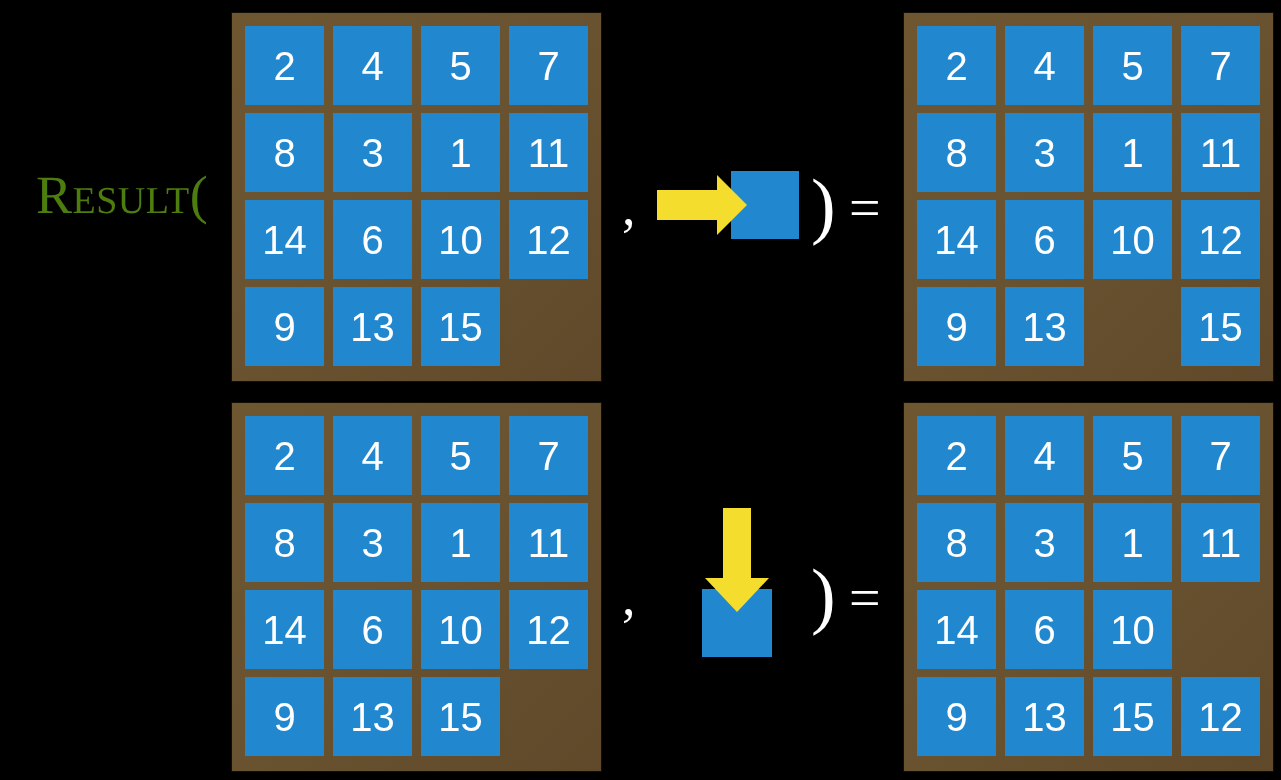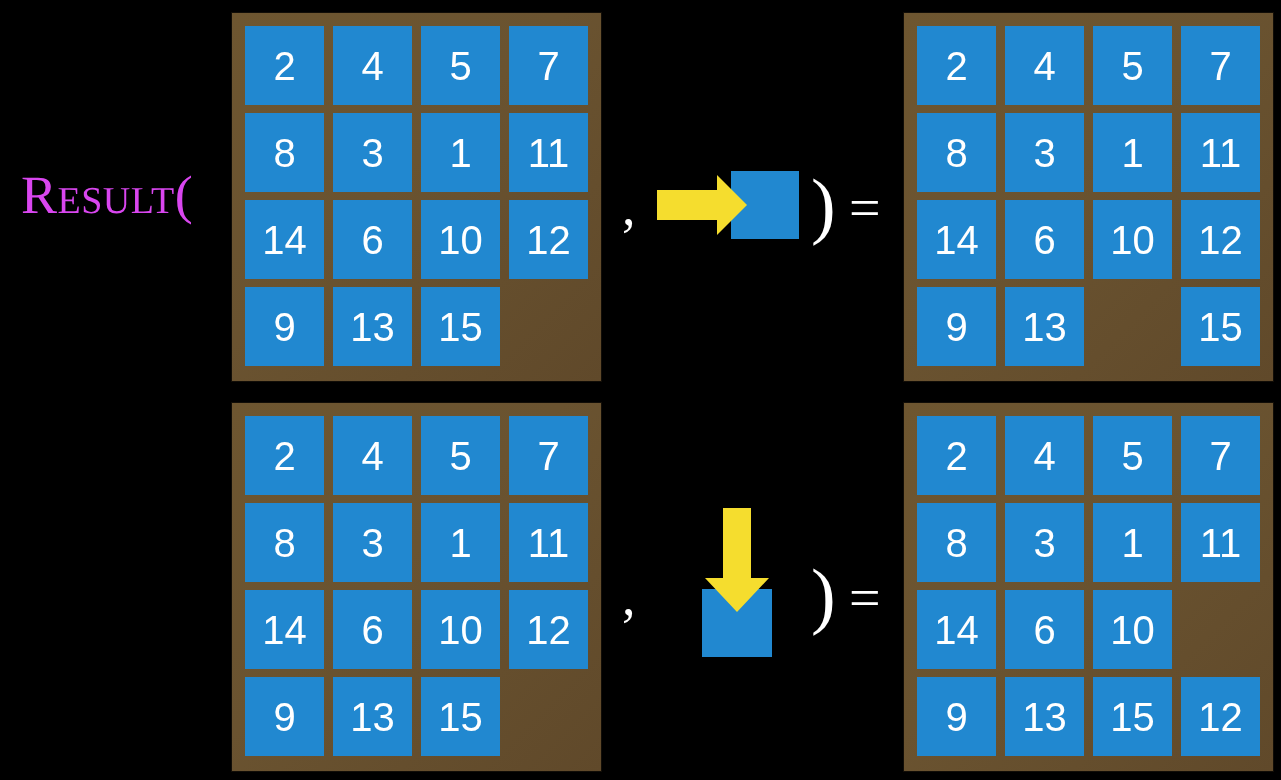--- a/index.html
+++ b/index.html
@@ -36,10 +36,10 @@
   
   .result-label {
     position: absolute;
-    left: 21px;
+    left: 36px;
     height: 80px;
     line-height: 80px;
-    color: #d946ef;
+    color: #4d7c0f;
     font-family: "Liberation Serif", serif;
     font-variant: small-caps;
     font-size: 54px;

